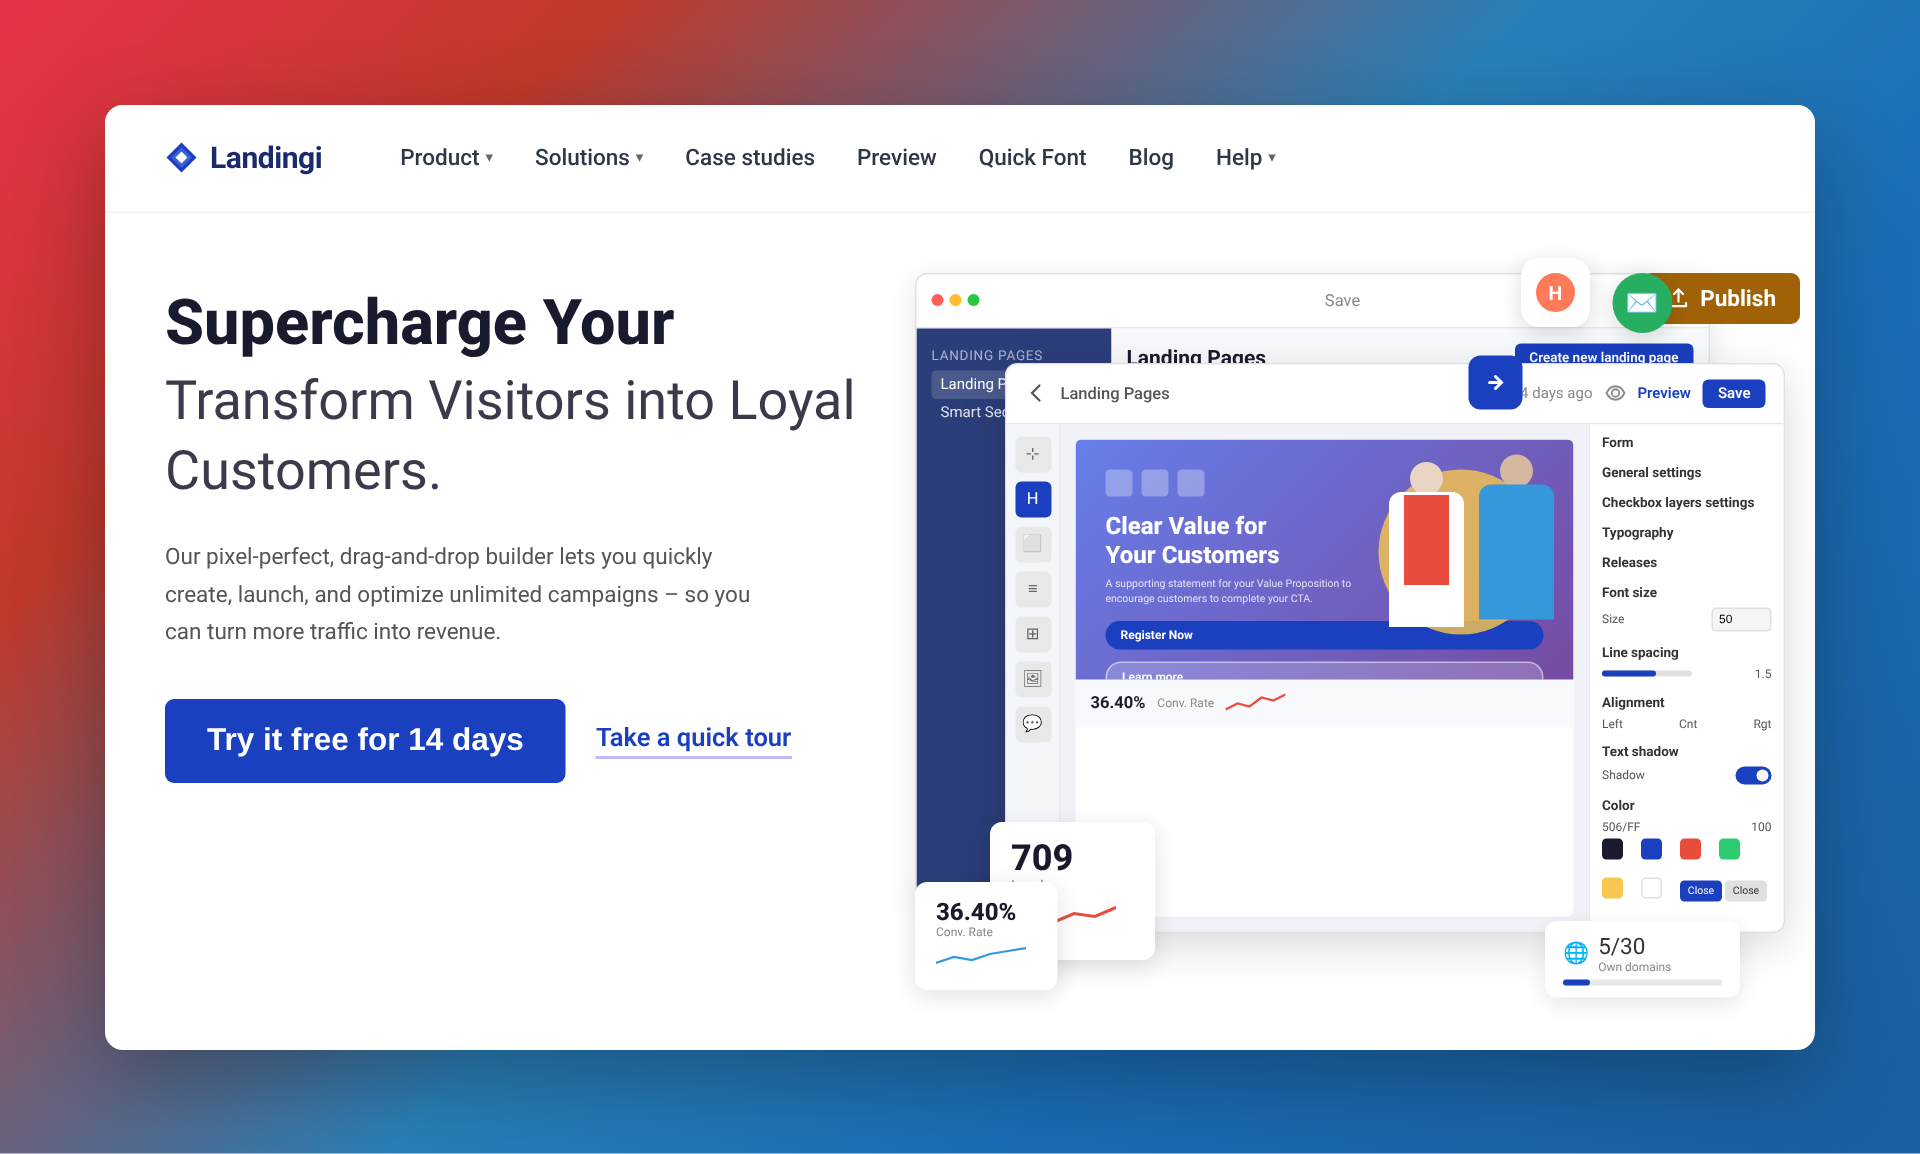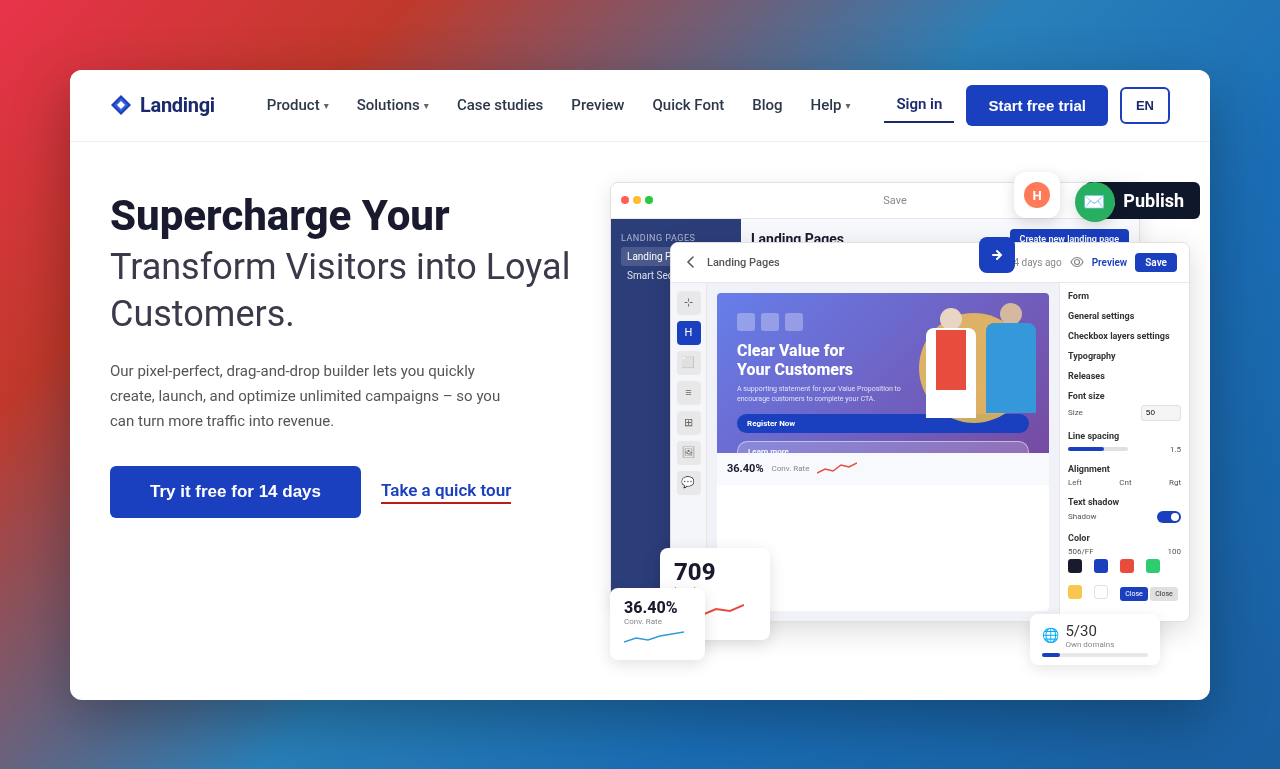--- a/index.html
+++ b/index.html
@@ -686,11 +686,6 @@
       </div>
     </div>
 
-    <div class="nav-actions">
-      <div class="sign-in">Sign in</div>
-      <button class="start-trial-btn">Start free trial</button>
-      <button class="lang-btn">EN</button>
-    </div>
   </nav>
 
   <div class="main-content">

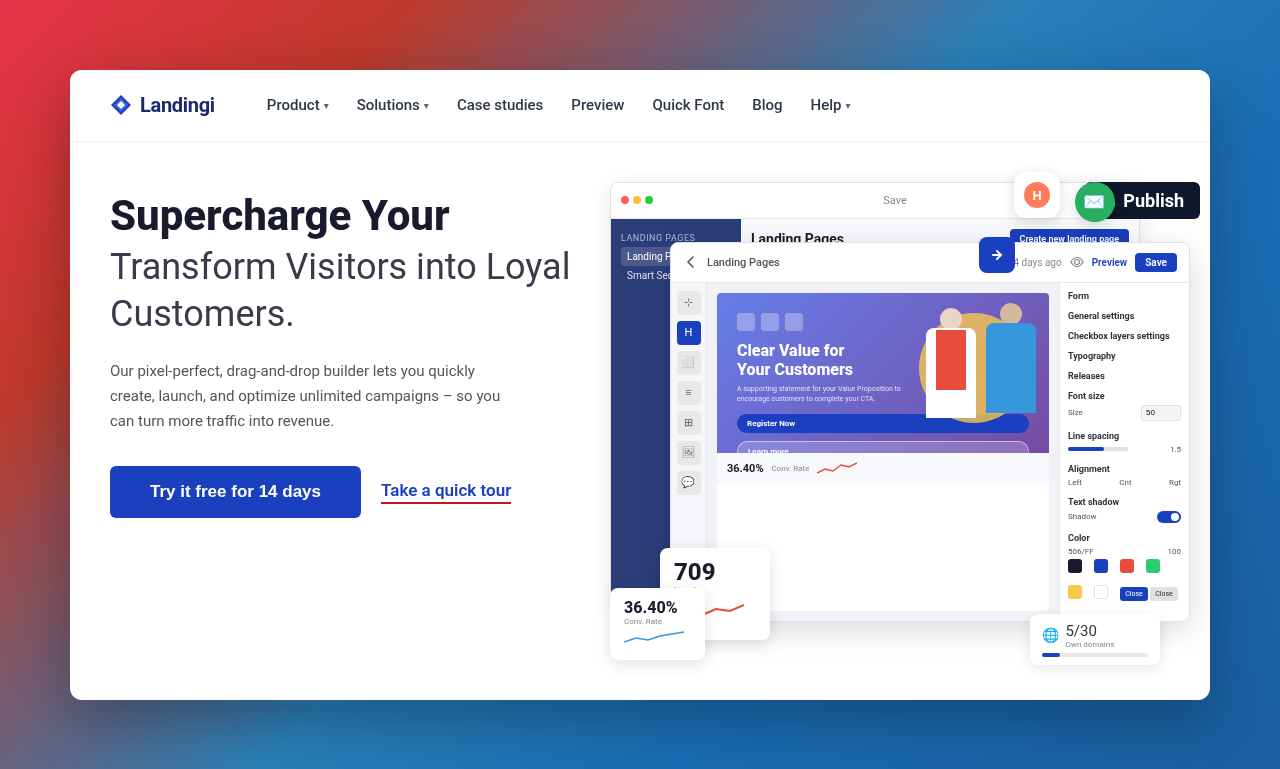--- a/index.html
+++ b/index.html
@@ -349,9 +349,9 @@
       cursor: pointer;
     }
     .publish-btn {
-      background: #0f172a;
+      background: #a16207;
       color: #fff;
-      font-size: 18px;
+      font-size: 15px;
       font-weight: 700;
       padding: 8px 16px;
       border-radius: 6px;

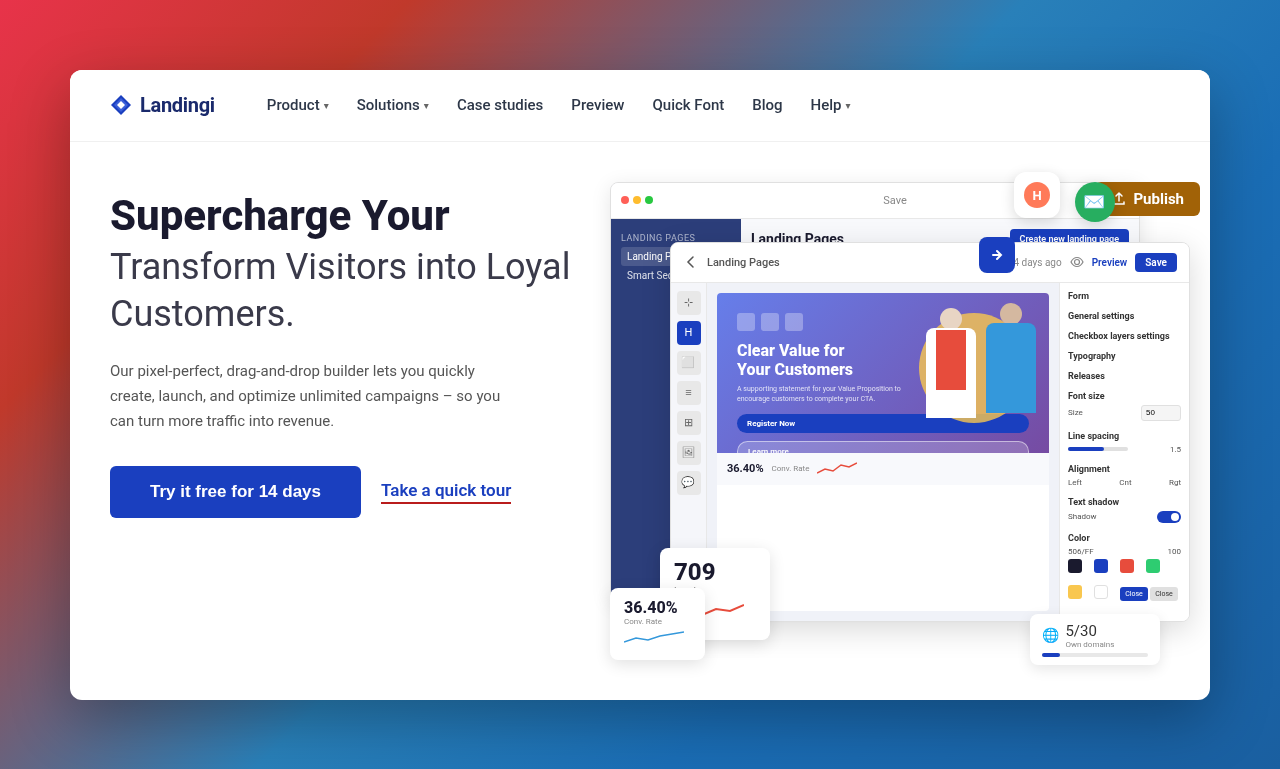--- a/index.html
+++ b/index.html
@@ -150,9 +150,9 @@
     .try-btn {
       background: #1a3fbf;
       color: #fff;
-      font-size: 17px;
+      font-size: 21px;
       font-weight: 700;
-      padding: 16px 40px;
+      padding: 16px 28px;
       border-radius: 6px;
       cursor: pointer;
       border: none;

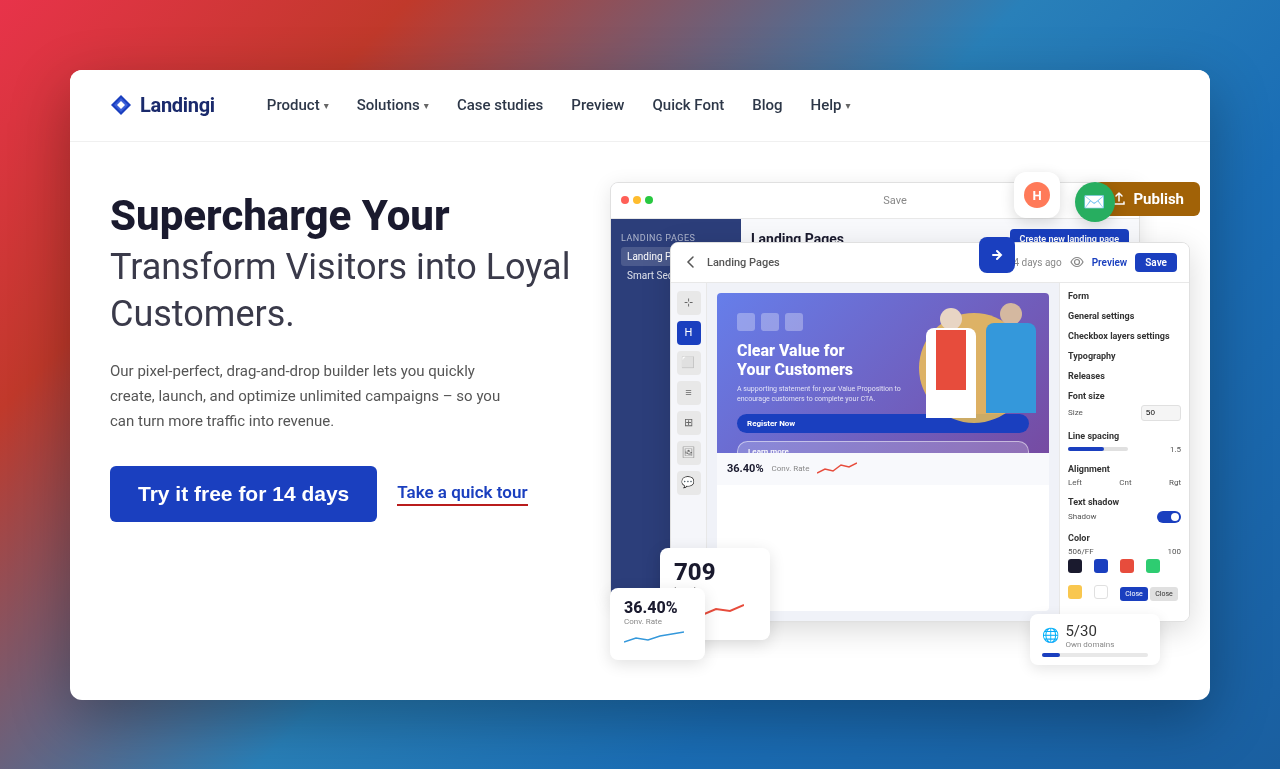--- a/index.html
+++ b/index.html
@@ -162,7 +162,7 @@
       font-weight: 600;
       color: #1a3fbf;
       cursor: pointer;
-      border-bottom: 2px solid #b91c1c;
+      border-bottom: 2px solid #c4b5fd;
       padding-bottom: 2px;
     }
     

